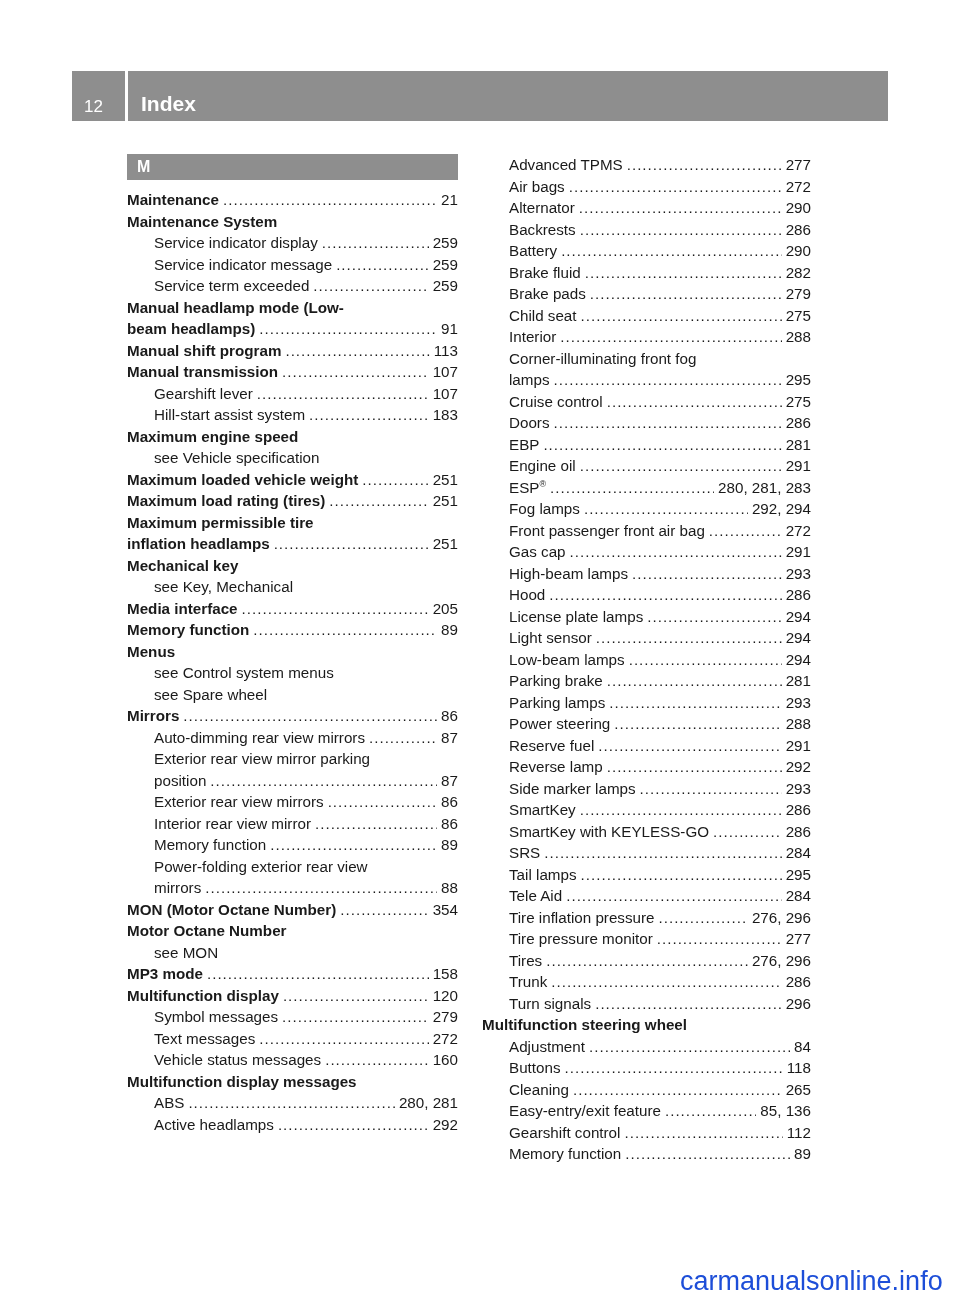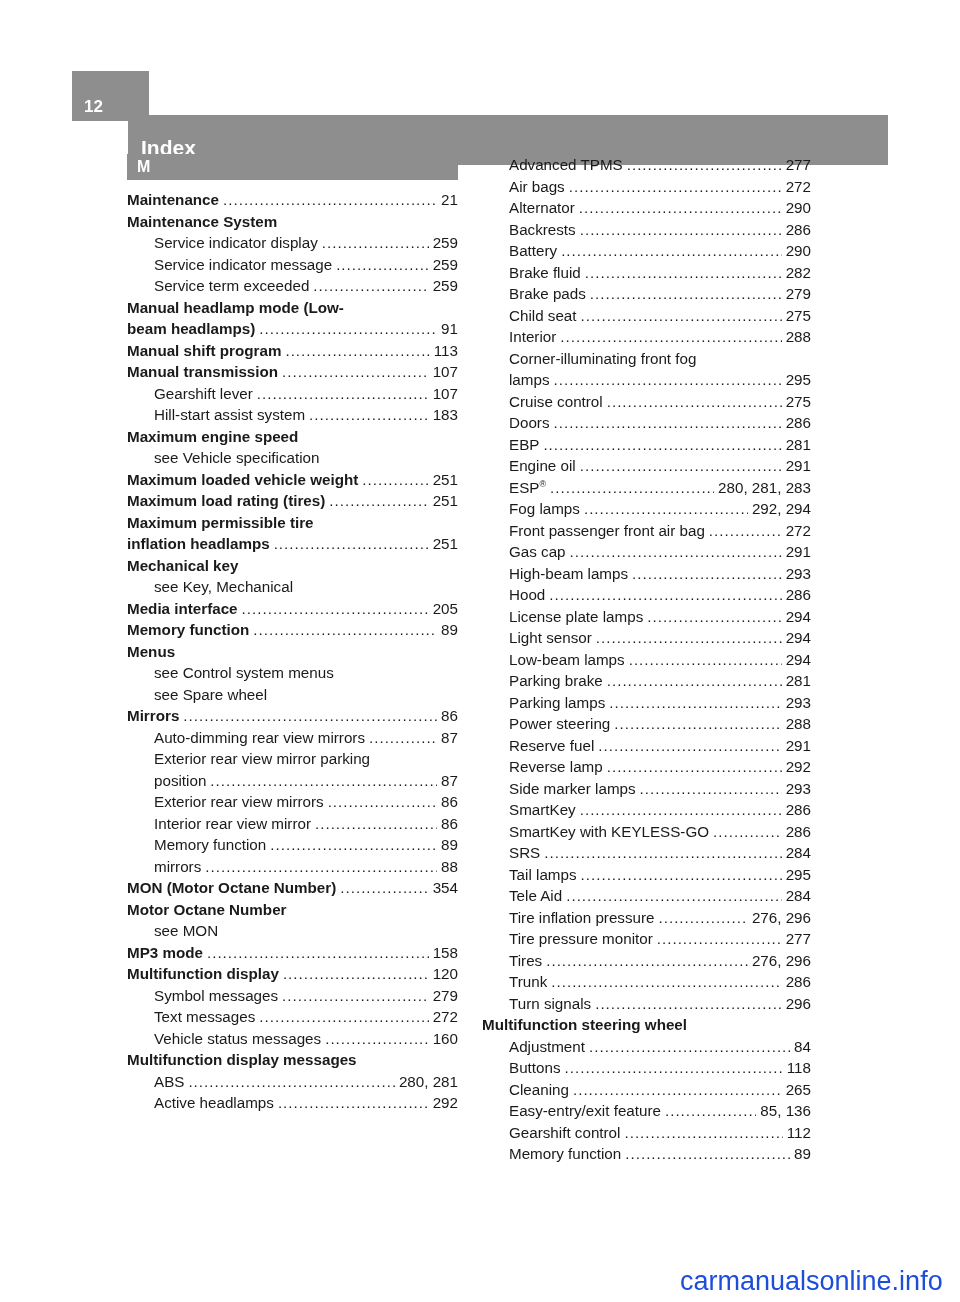--- a/index.html
+++ b/index.html
@@ -5,8 +5,8 @@
     html, body { margin: 0; padding: 0; background: #ffffff; }
     body { width: 960px; height: 1302px; position: relative; overflow: hidden;
            font-family: "Liberation Sans", "DejaVu Sans", sans-serif; color: #1a1a1a; }
-    .hdr-num { position: absolute; left: 72px; top: 71px; width: 77px; height: 50px;
-               background: #8e8e8e; color: #fff; font-weight: bold; font-size: 17px;
+    .hdr-num { position: absolute; left: 72px; top: 71px; width: 53px; height: 50px;
+               background: #8e8e8e; color: #fff; font-weight: normal; font-size: 17px;
                box-sizing: border-box; padding: 26px 0 0 12px; }
     .hdr-title { position: absolute; left: 128px; top: 71px; width: 760px; height: 50px;
                  background: #8e8e8e; color: #fff; font-weight: bold; font-size: 21px;

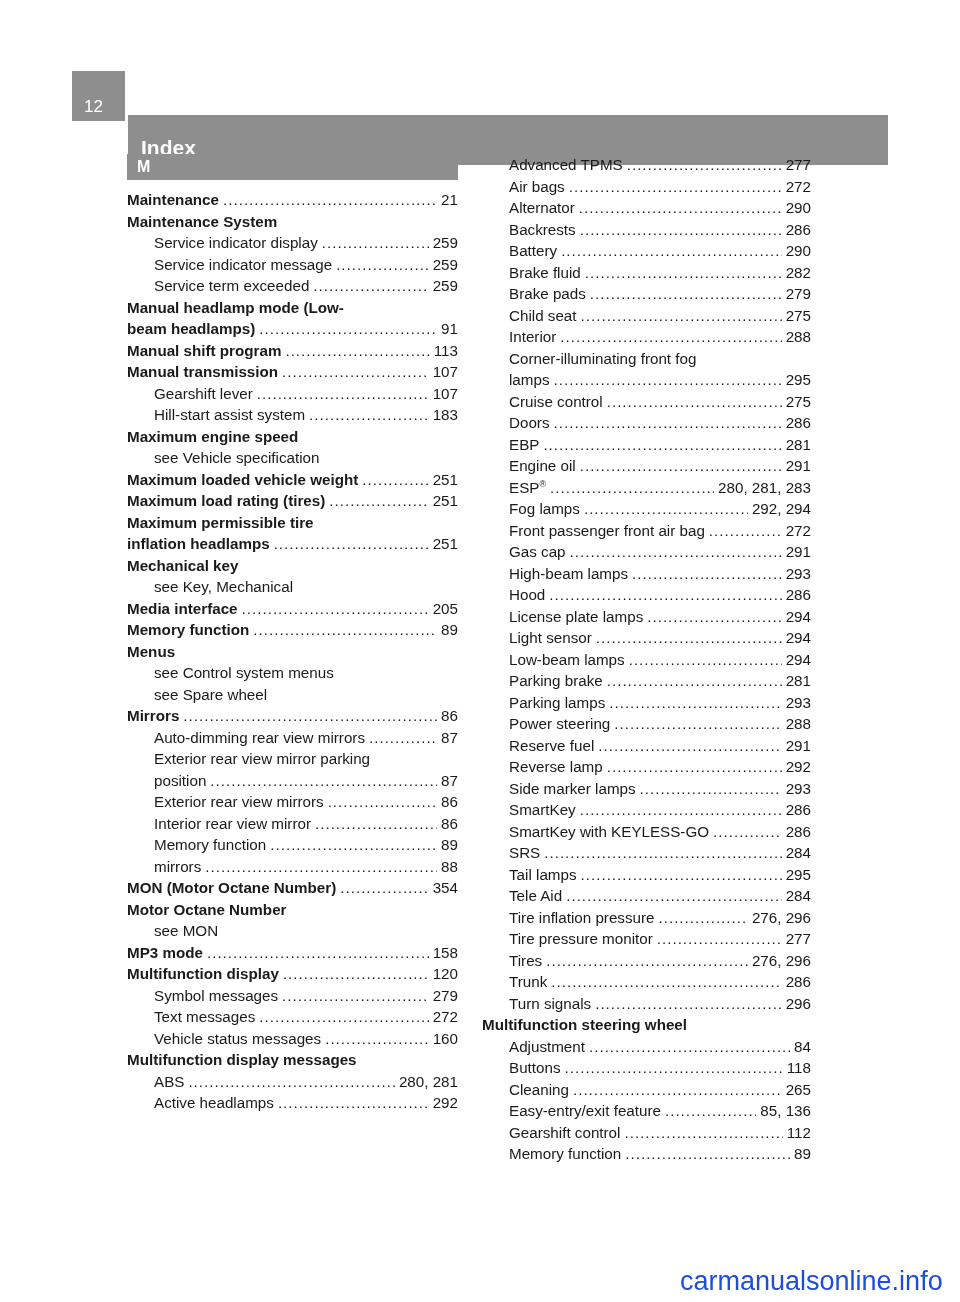--- a/index.html
+++ b/index.html
@@ -10,7 +10,7 @@
                box-sizing: border-box; padding: 26px 0 0 12px; }
     .hdr-title { position: absolute; left: 128px; top: 71px; width: 760px; height: 50px;
                  background: #8e8e8e; color: #fff; font-weight: bold; font-size: 21px;
-                 box-sizing: border-box; padding: 21px 0 0 13px; margin-top: 44px; }
+                 box-sizing: border-box; padding: 21px 0 0 13px; }
     .col { position: absolute; top: 154px; }
     .col-left { left: 127px; width: 331px; }
     .col-right { left: 482px; width: 329px; top: 154px; }

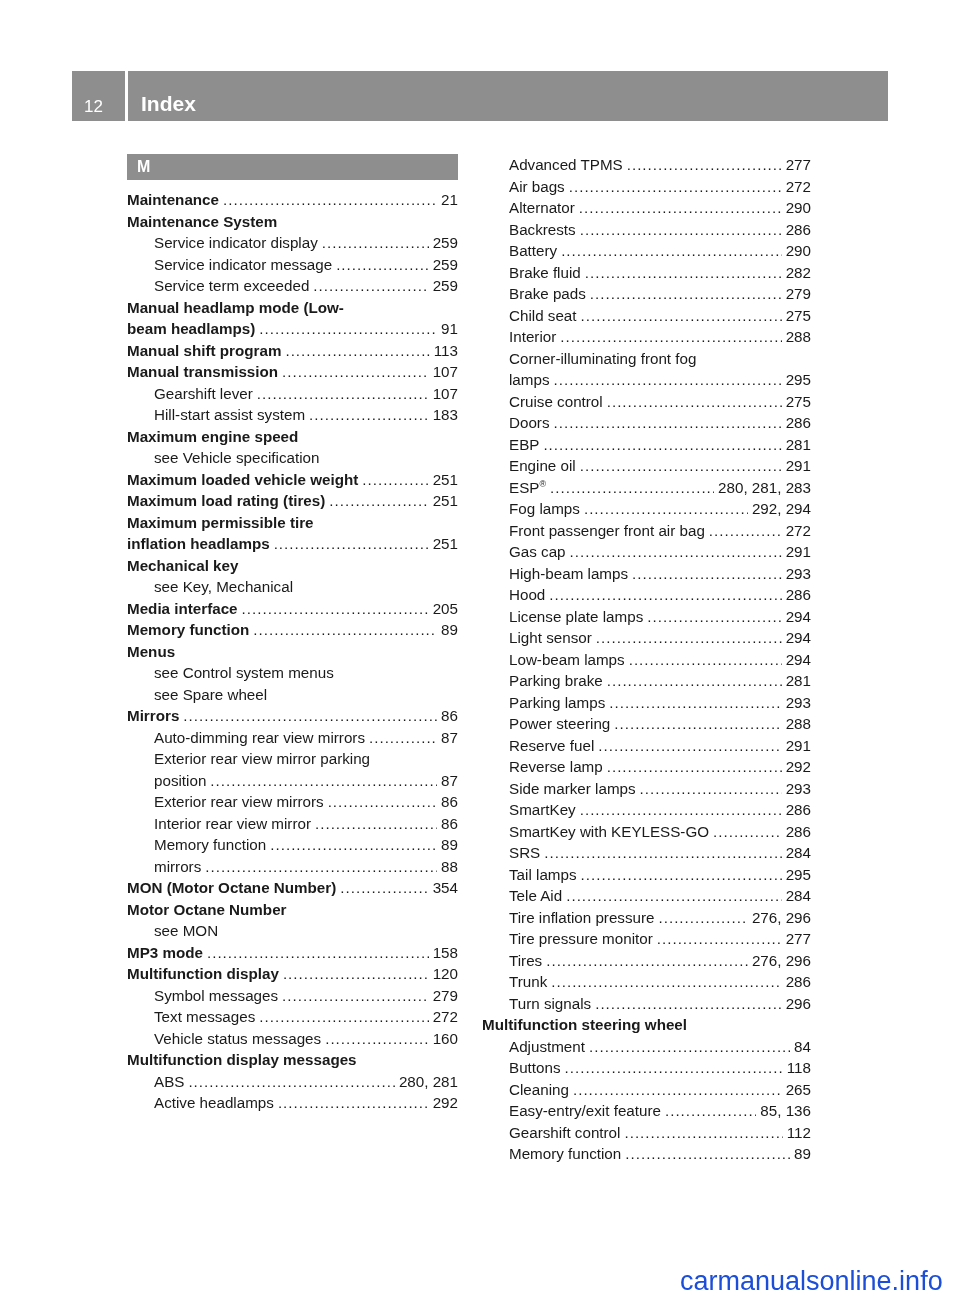--- a/index.html
+++ b/index.html
@@ -195,6 +195,11 @@
         <span class="dots"></span>
         <span class="page">89</span>
       </div>
+      <div class="entry sub nodots">
+        <span class="label">Power-folding exterior rear view</span>
+        <span class="dots"></span>
+        <span class="page"></span>
+      </div>
       <div class="entry sub">
         <span class="label">mirrors</span>
         <span class="dots"></span>

